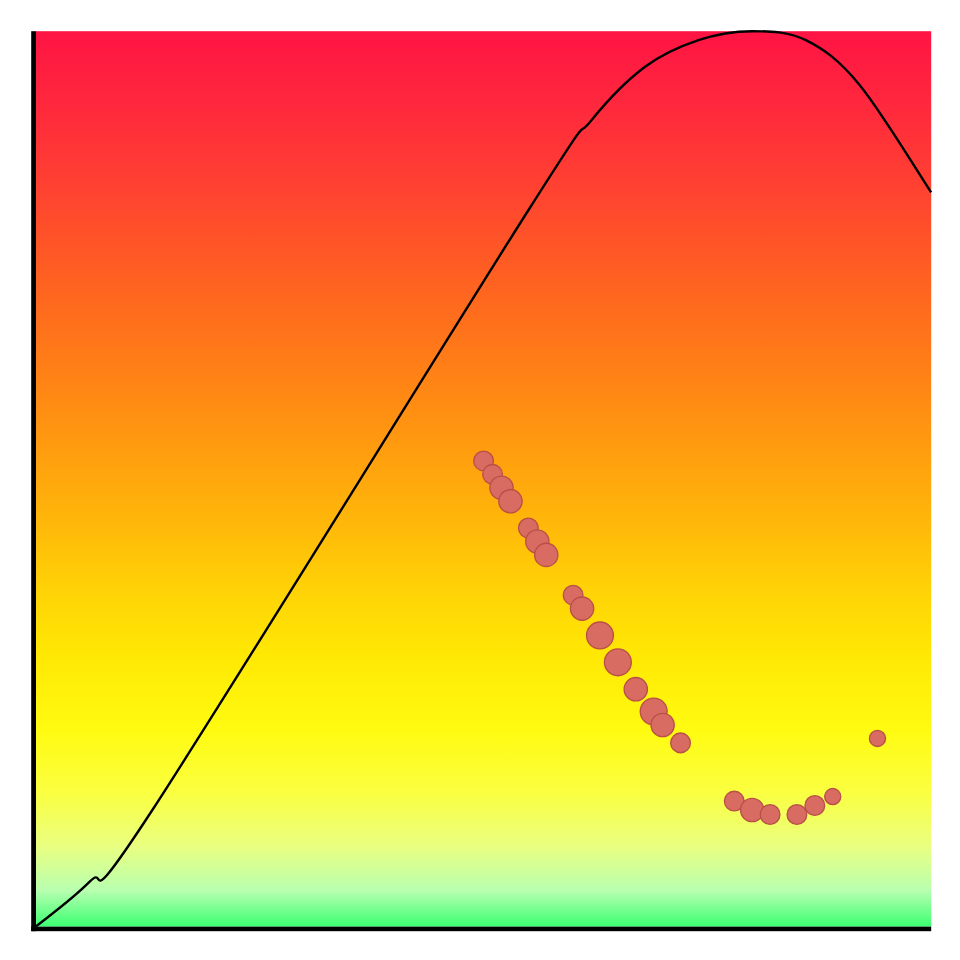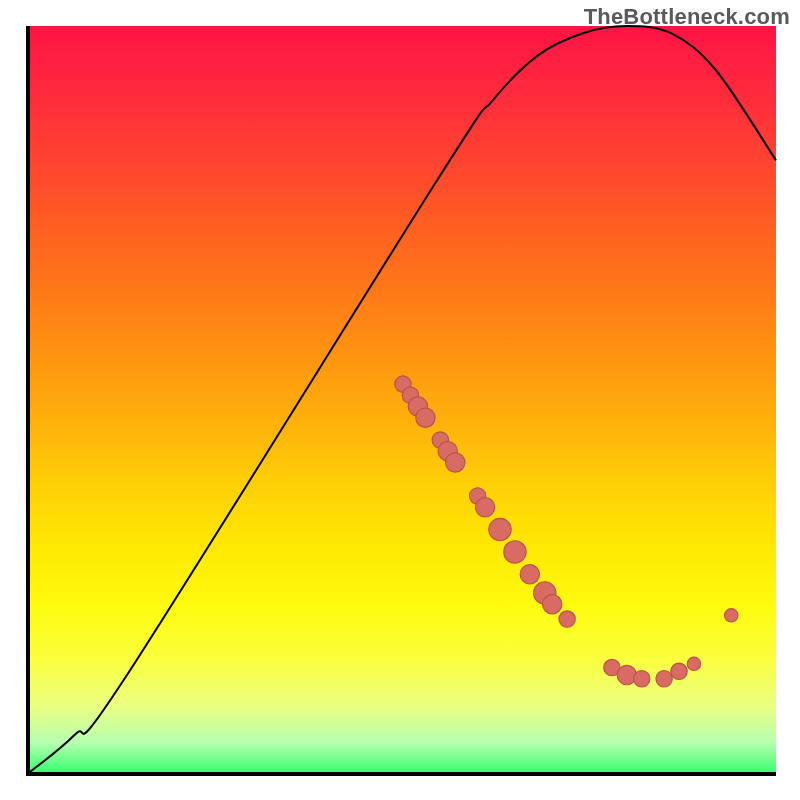--- a/index.html
+++ b/index.html
@@ -69,7 +69,6 @@
 </head>
 <body>
 <div class="container">
-  <div class="watermark">TheBottleneck.com</div>
 
   <div class="plot-area">
     <div class="gradient"></div>

